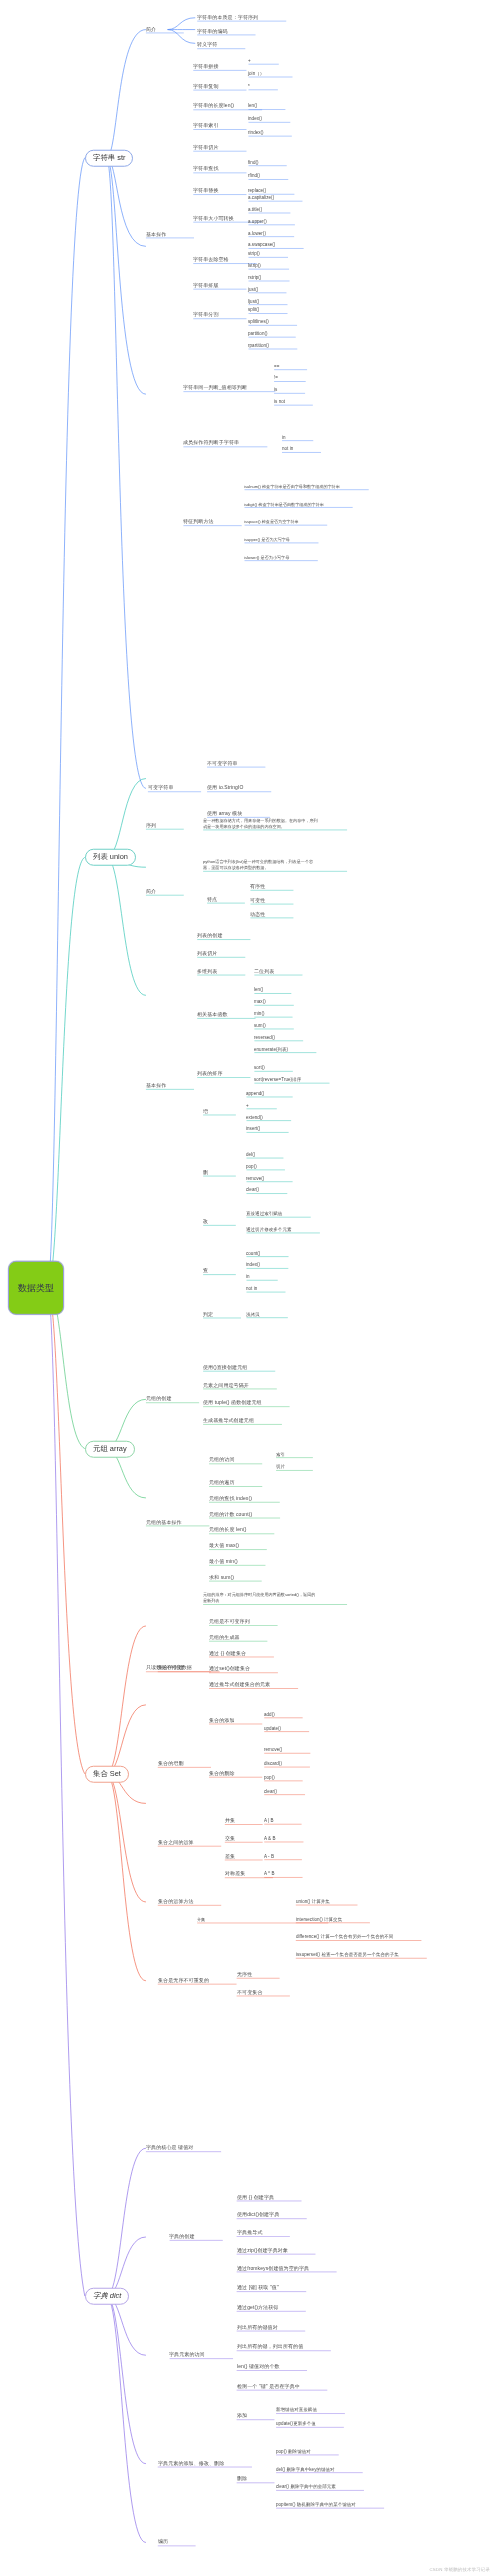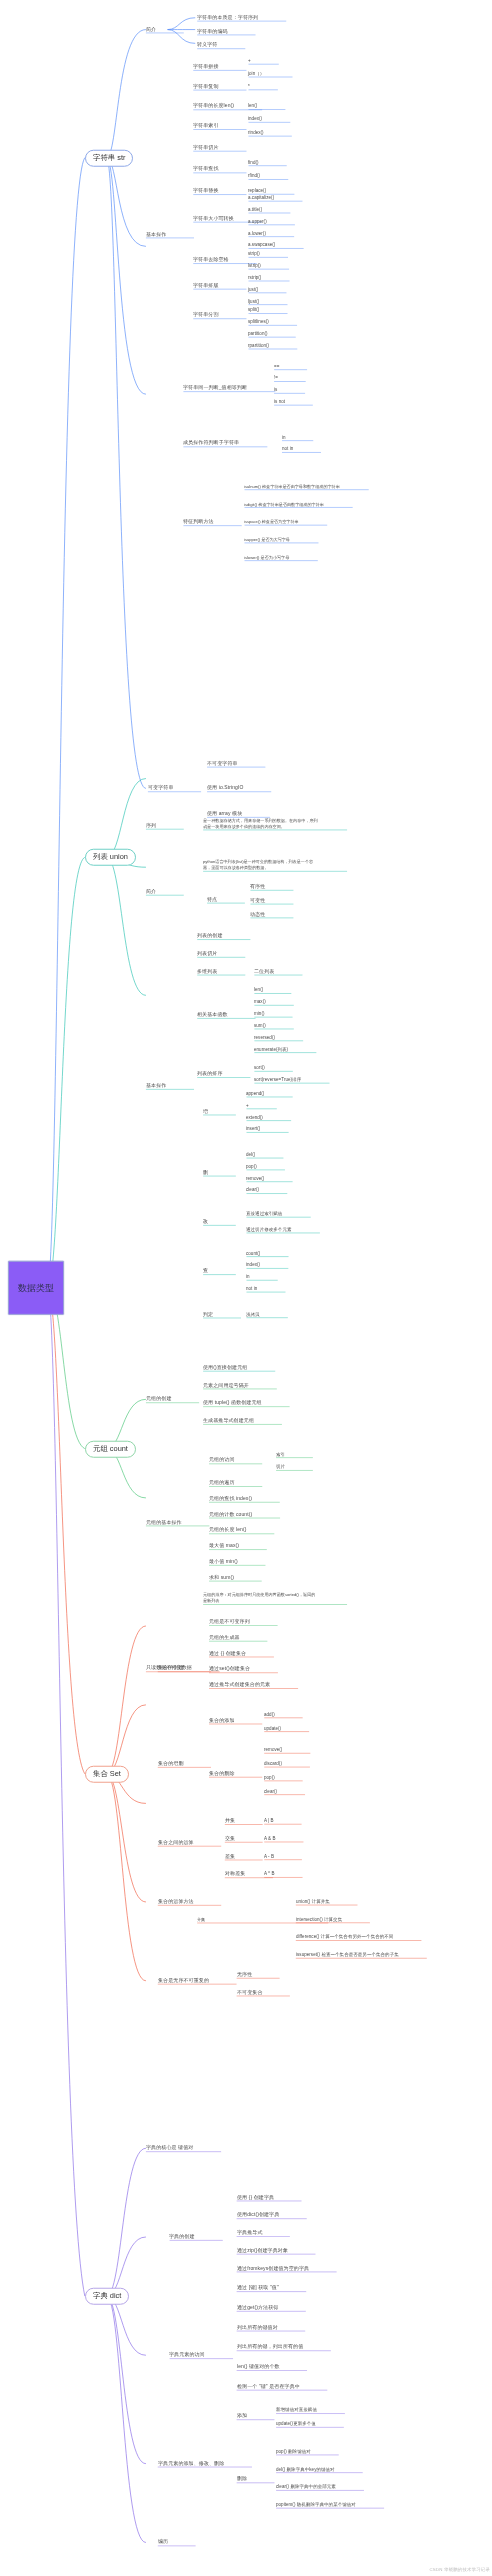--- a/index.html
+++ b/index.html
@@ -24,9 +24,9 @@
 
   
   .root {
-    background:#8b5cf6;
+    background:#84cc16;
     border:1px solid #9aa0d8;
-    border-radius:1px;
+    border-radius:8px;
     padding:21px 9px;
     font-size:9px;
     color:#2f2f4f;

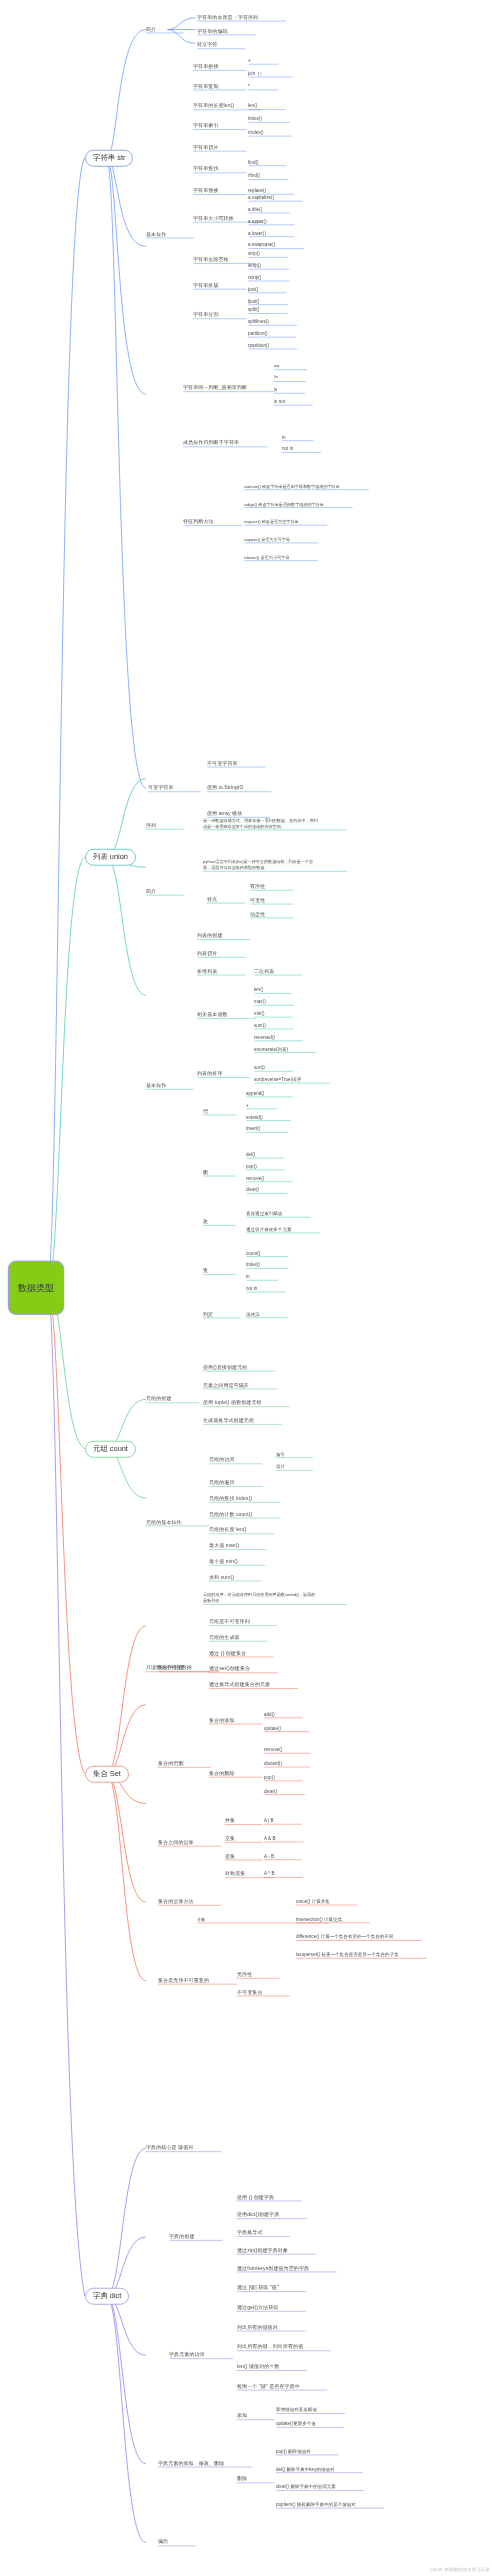--- a/index.html
+++ b/index.html
@@ -288,7 +288,7 @@
 
   <div class="node cap str" style="left:85px; top:158px;">字符串 str</div>
   <div class="node cap list" style="left:85px; top:857px;">列表 union</div>
-  <div class="node cap tup" style="left:85px; top:1449px;">元组 count</div>
+  <div class="node cap tup" style="left:85px; top:1449px;">元组 array</div>
   <div class="node cap set" style="left:85px; top:1774px;">集合 Set</div>
   <div class="node cap dict" style="left:85px; top:2296px;">字典 dict</div>
 

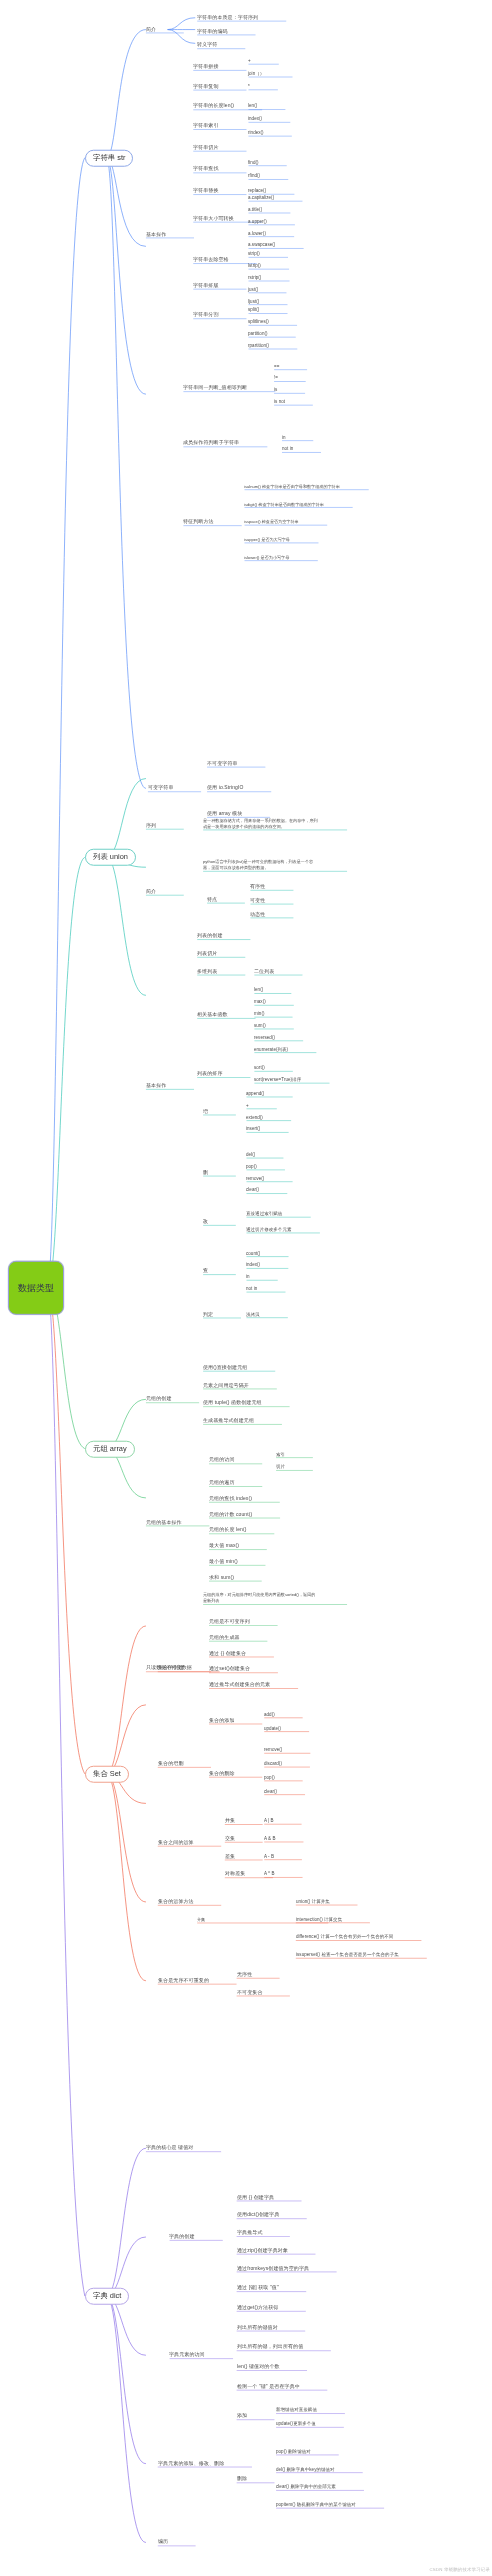--- a/index.html
+++ b/index.html
@@ -46,7 +46,7 @@
   .cap.list { border-color:#6fd0c6; }
   .cap.tup  { border-color:#8fd6a8; }
   .cap.set  { border-color:#f0a08c; }
-  .cap.dict { border-color:#b6a6e8; }
+  .cap.dict { border-color:#b6a6e8;font-style:italic; }
 
   
   .t  { font-size:5px; color:#4a4a4a; letter-spacing:0.1px; }

